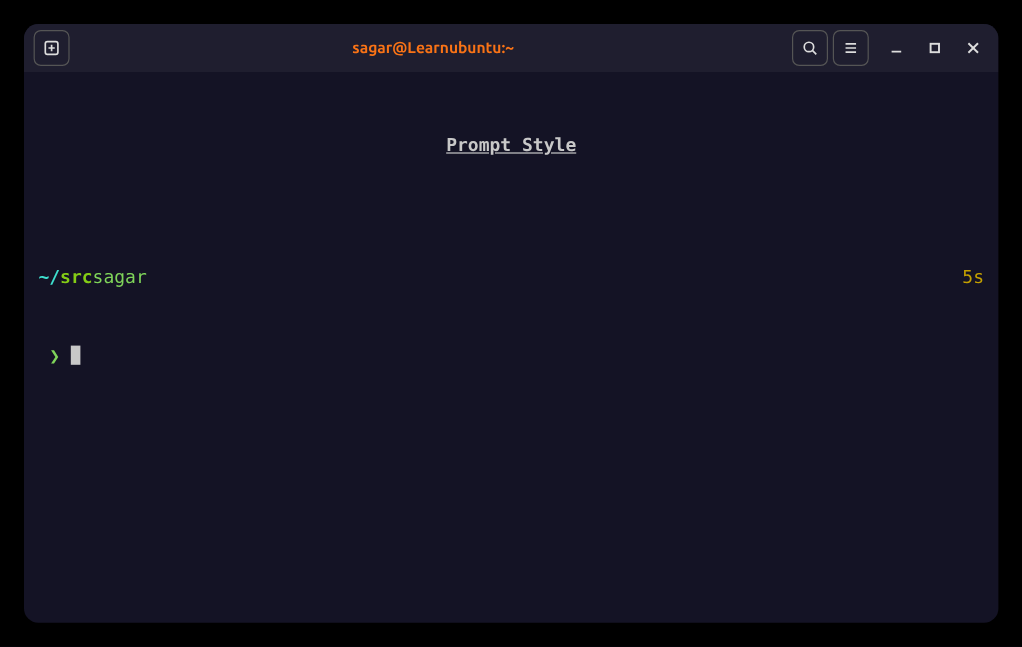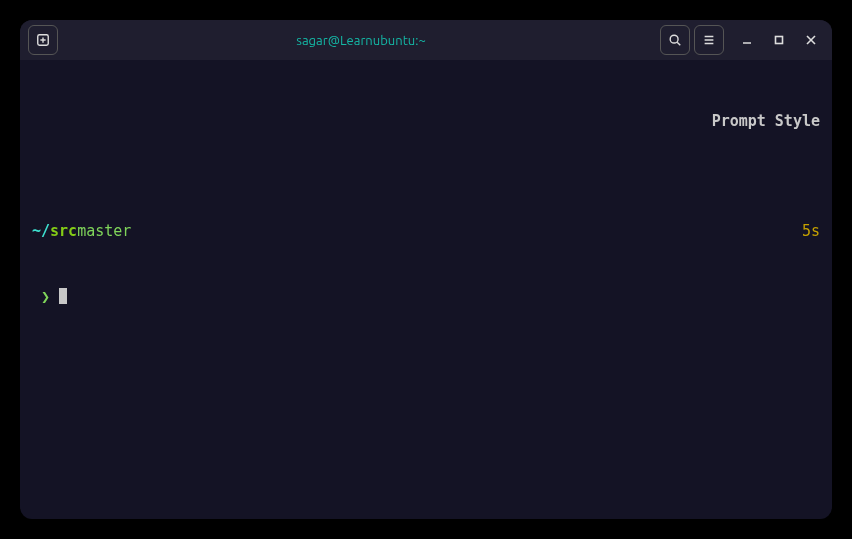--- a/index.html
+++ b/index.html
@@ -42,7 +42,7 @@
   .tb-btn.outline { border: 1px solid #555; }
   .tb-btn svg { width: 14px; height: 14px; stroke: #ddd; fill: none; stroke-width: 1.6; }
   .tb-spacer { flex: 1; }
-  .tb-title { font-weight: 400; color: #14b8a6; }
+  .tb-title { font-weight: 700; color: #f97316; }
   .tb-right { display: flex; gap: 6px; margin-left: 6px; }
   .win-btn { width: 26px; height: 26px; display:flex; align-items:center; justify-content:center; color:#ddd; border-radius:4px;}
   .win-btn svg { width: 10px; height: 10px; stroke: #ddd; fill:none; stroke-width:1.6; }

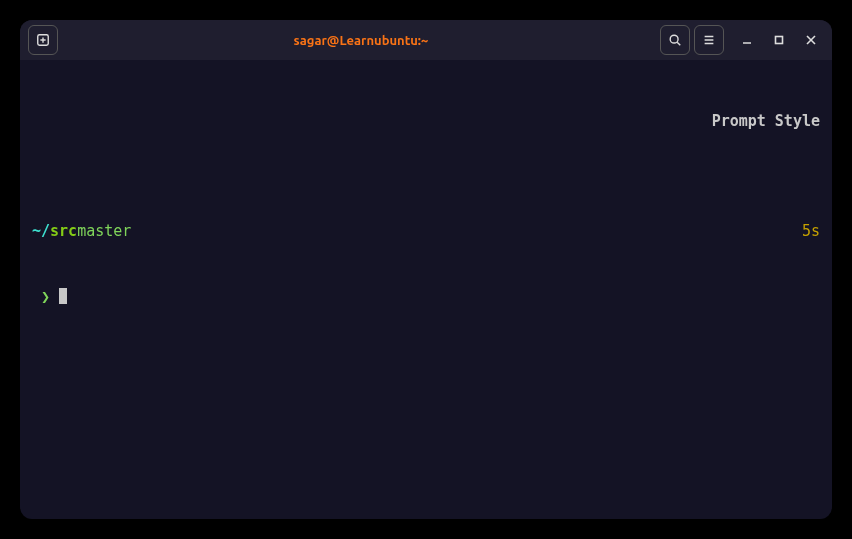--- a/index.html
+++ b/index.html
@@ -58,7 +58,7 @@
   }
   .row { display: flex; }
   .row .grow { flex: 1; }
-  .center { text-align: right; font-weight: bold; }
+  .center { text-align: center; font-weight: bold; text-decoration: underline; }
   .bold { font-weight: bold; }
   .cyan { color: #3ee0cf; }
   .magenta { color: #84cc16; }

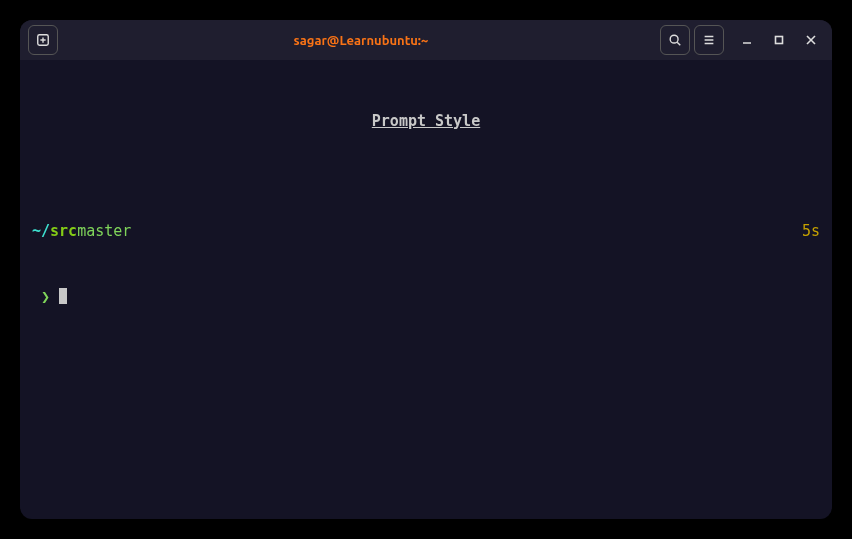--- a/index.html
+++ b/index.html
@@ -124,7 +124,7 @@
     <div class="center bold">Prompt Style</div>
 
     
-    <div class="row"> <span class="cyan bold">~/</span><span class="magenta bold">src</span> <span class="green">master</span><span class="grow"></span><span class="yellow">5s</span></div>
+    <div class="row"> <span class="cyan bold">~/</span><span class="magenta bold">src</span> <span class="green">sagar</span><span class="grow"></span><span class="yellow">5s</span></div>
     <div> <span class="green bold">❯</span> <span class="cursor"></span></div>
 
     

